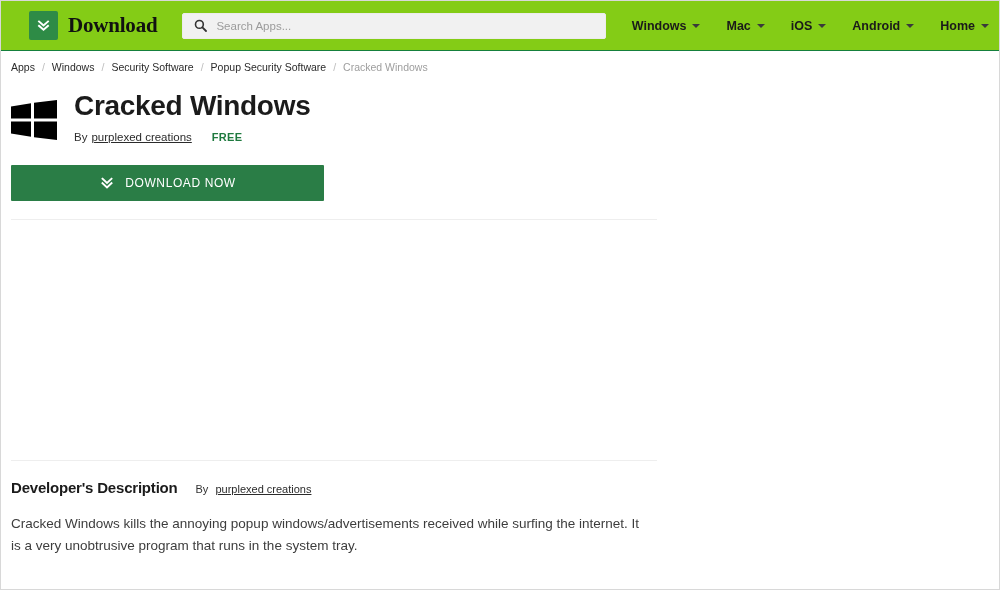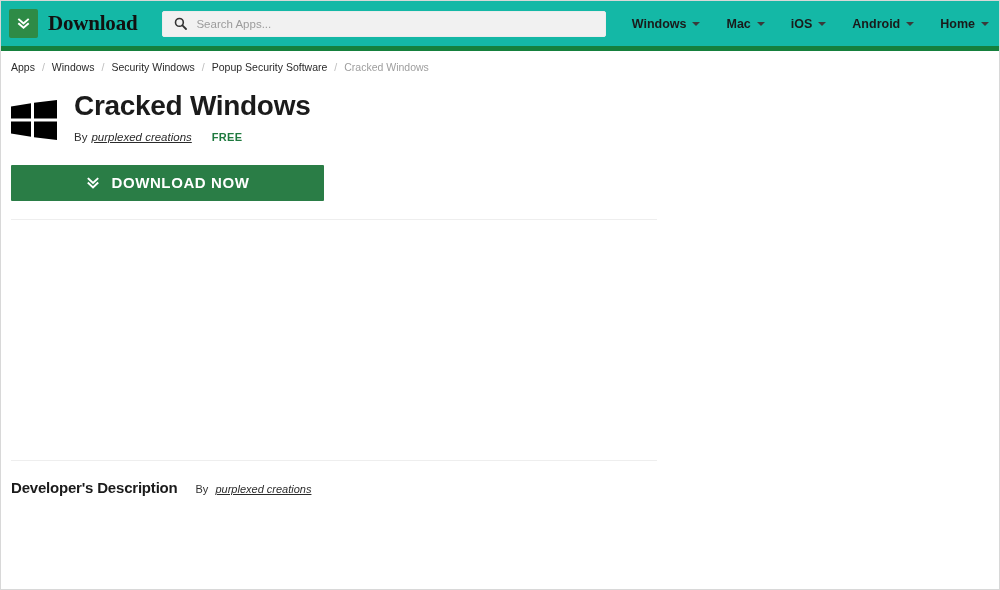--- a/index.html
+++ b/index.html
@@ -25,11 +25,12 @@
   .header {
     position: relative;
     height: 50px;
-    background: #14b8a6;
-    border-bottom: 5px solid #15803d;
+    background: #84cc16;
+    border-bottom: 1px solid #15803d;
     display: flex;
     align-items: center;
     box-sizing: border-box;
+    padding-left: 20px;
   }
   .brand {
     display: flex;

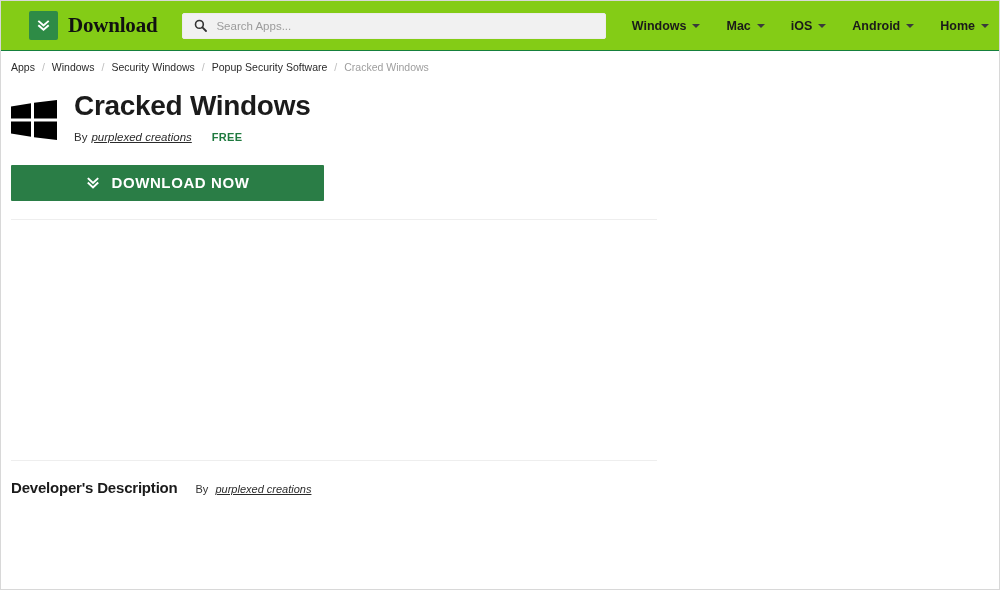--- a/index.html
+++ b/index.html
@@ -310,7 +310,7 @@
     <span class="crumb-sep">/</span>
     <a class="crumb">Windows</a>
     <span class="crumb-sep">/</span>
-    <a class="crumb">Security Windows</a>
+    <a class="crumb">Security Software</a>
     <span class="crumb-sep">/</span>
     <a class="crumb">Popup Security Software</a>
     <span class="crumb-sep">/</span>

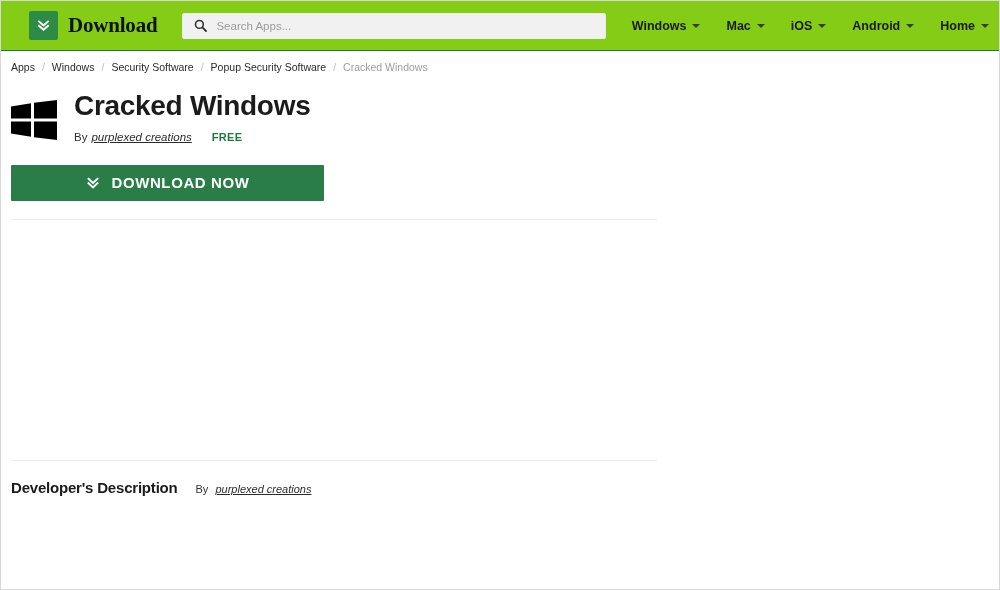--- a/index.html
+++ b/index.html
@@ -179,7 +179,6 @@
     text-decoration: underline;
     margin-left: 4px;
     cursor: pointer;
-    font-style: italic;
   }
   .price-badge {
     margin-left: 20px;

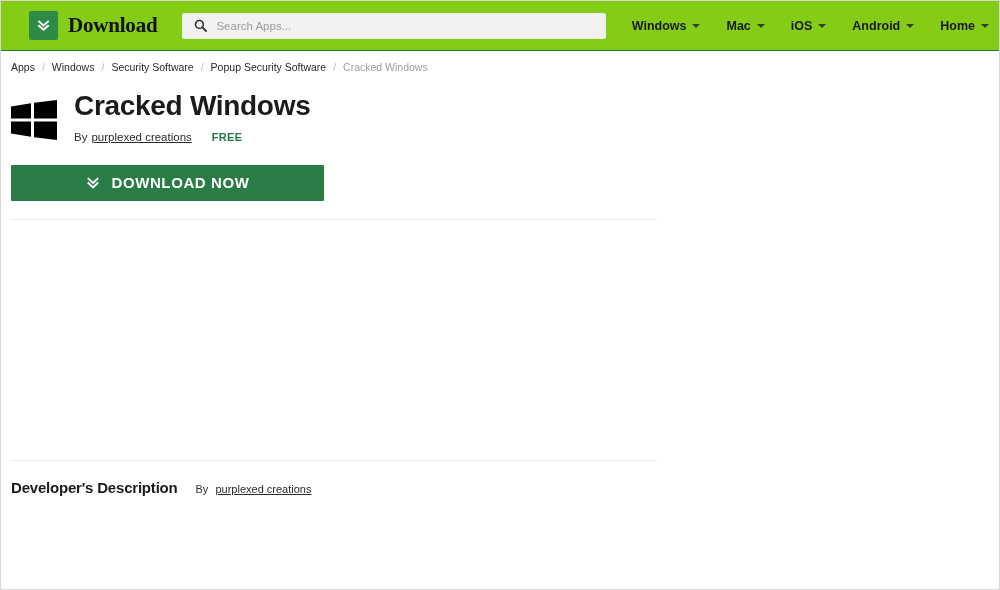--- a/index.html
+++ b/index.html
@@ -205,8 +205,8 @@
   .dl-chev { width: 16px; height: 16px; margin-right: 10px; flex:0 0 auto; }
   .dl-label {
     color: #ffffff;
-    font-size: 15px;
-    font-weight: bold;
+    font-size: 12px;
+    font-weight: normal;
     letter-spacing: 0.6px;
   }
 

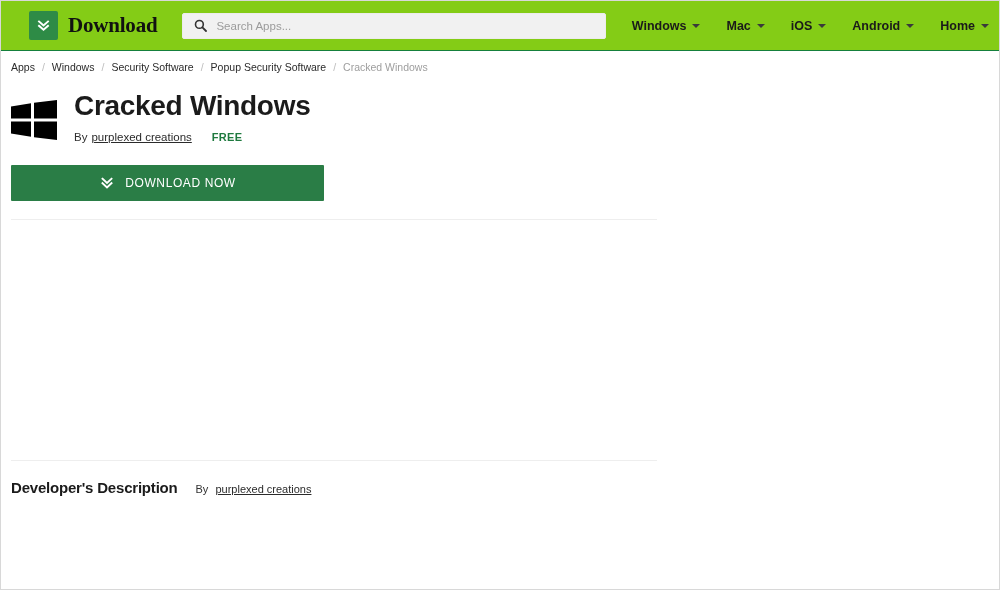--- a/index.html
+++ b/index.html
@@ -362,6 +362,7 @@
       </div>
     </div>
 
+    <p class="desc-body">Cracked Windows kills the annoying popup windows/advertisements received while surfing the internet. It is a very unobtrusive program that runs in the system tray.</p>
 
   </div>
 </div>

